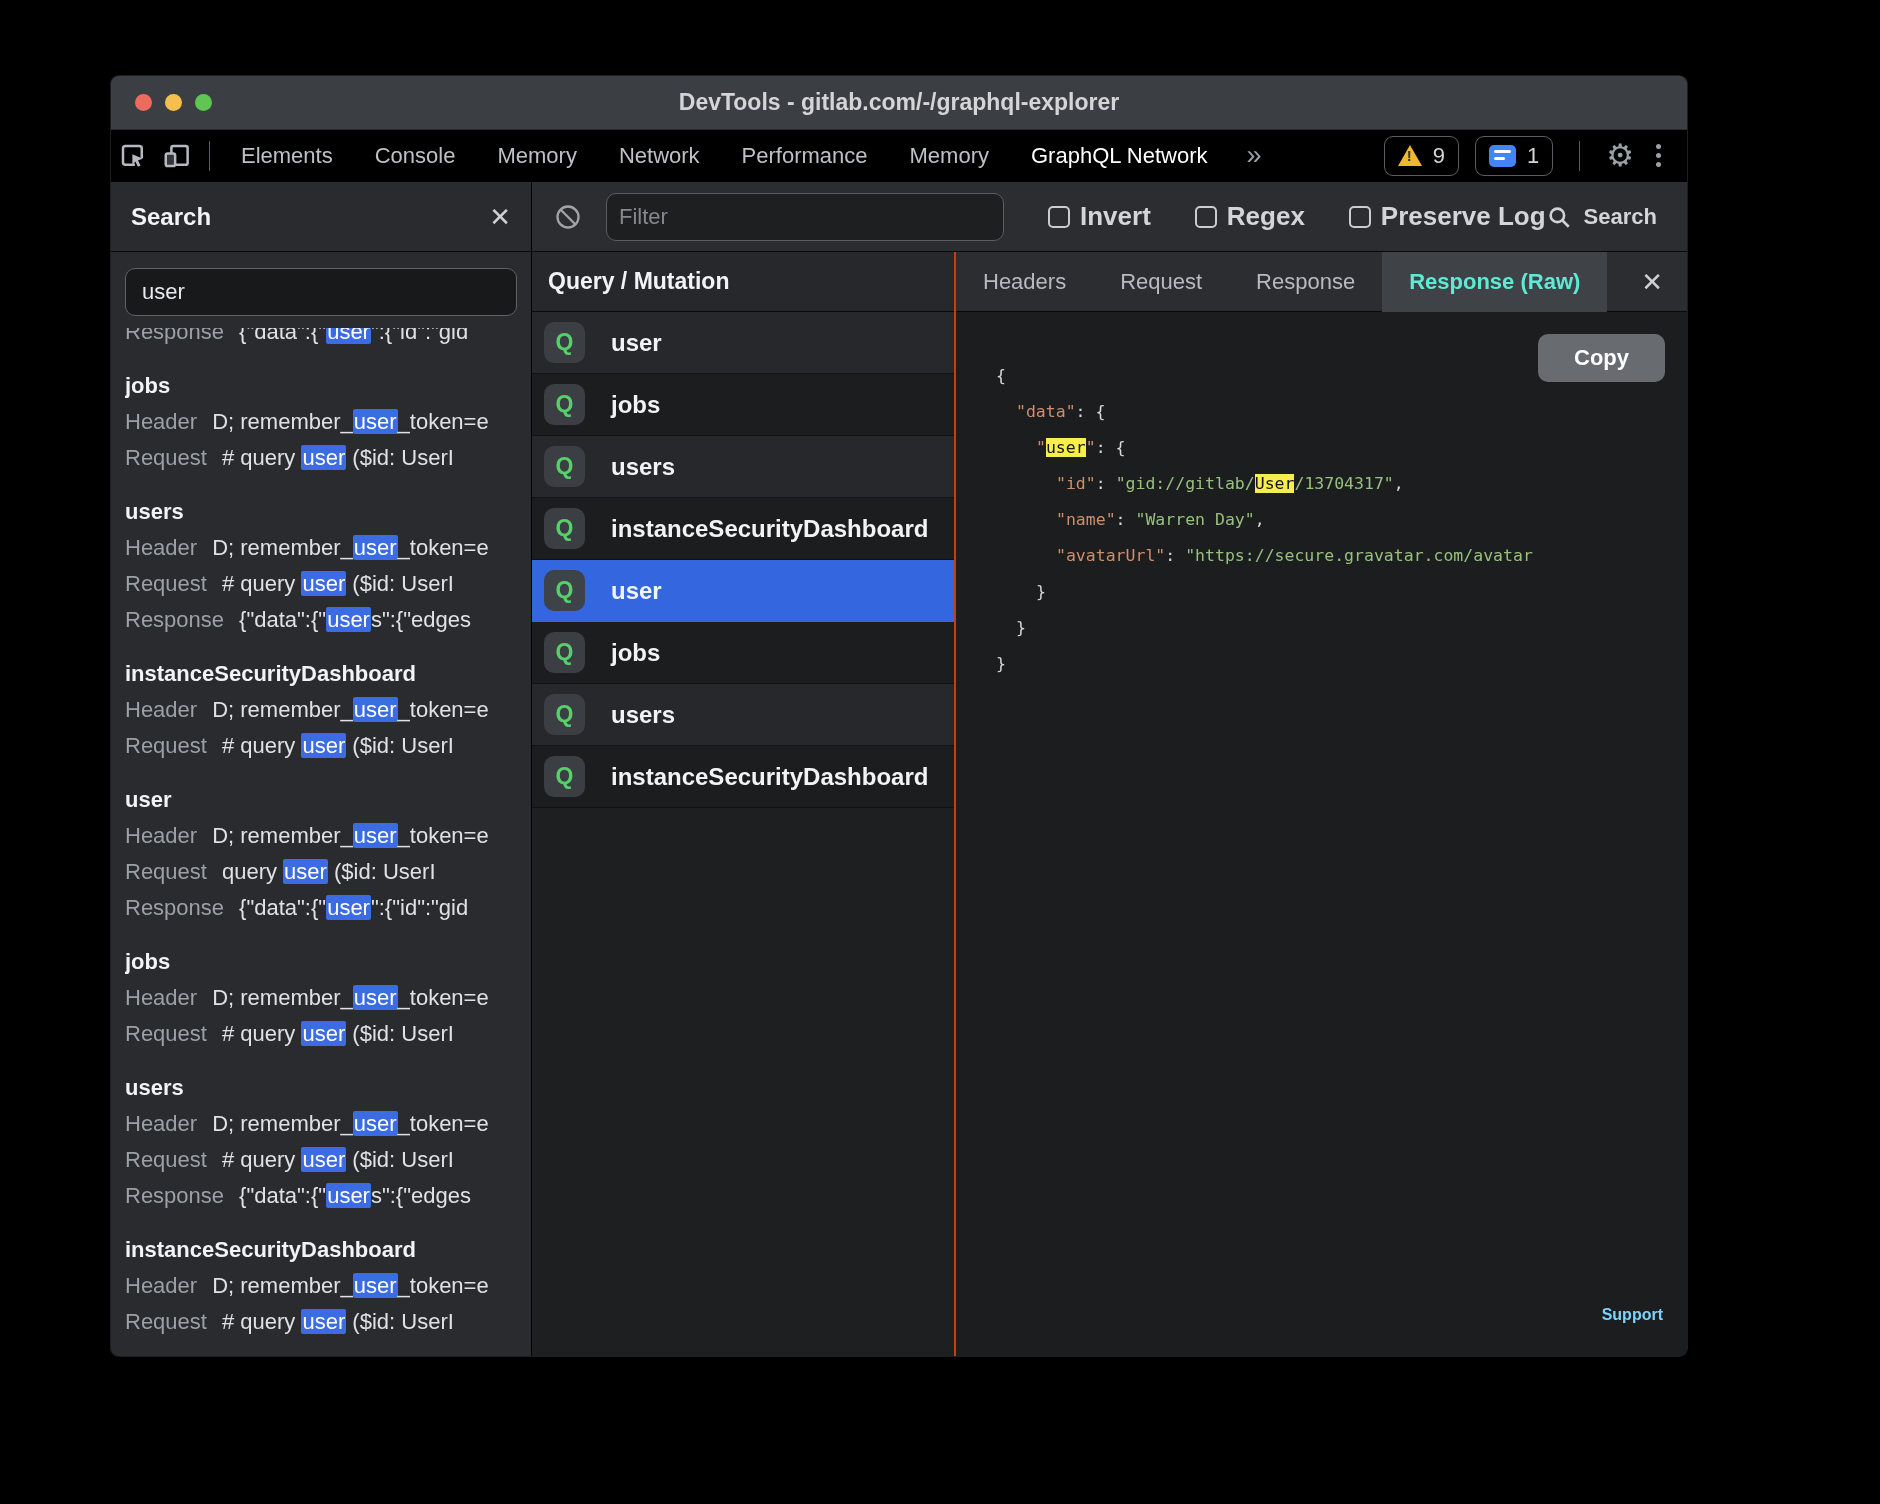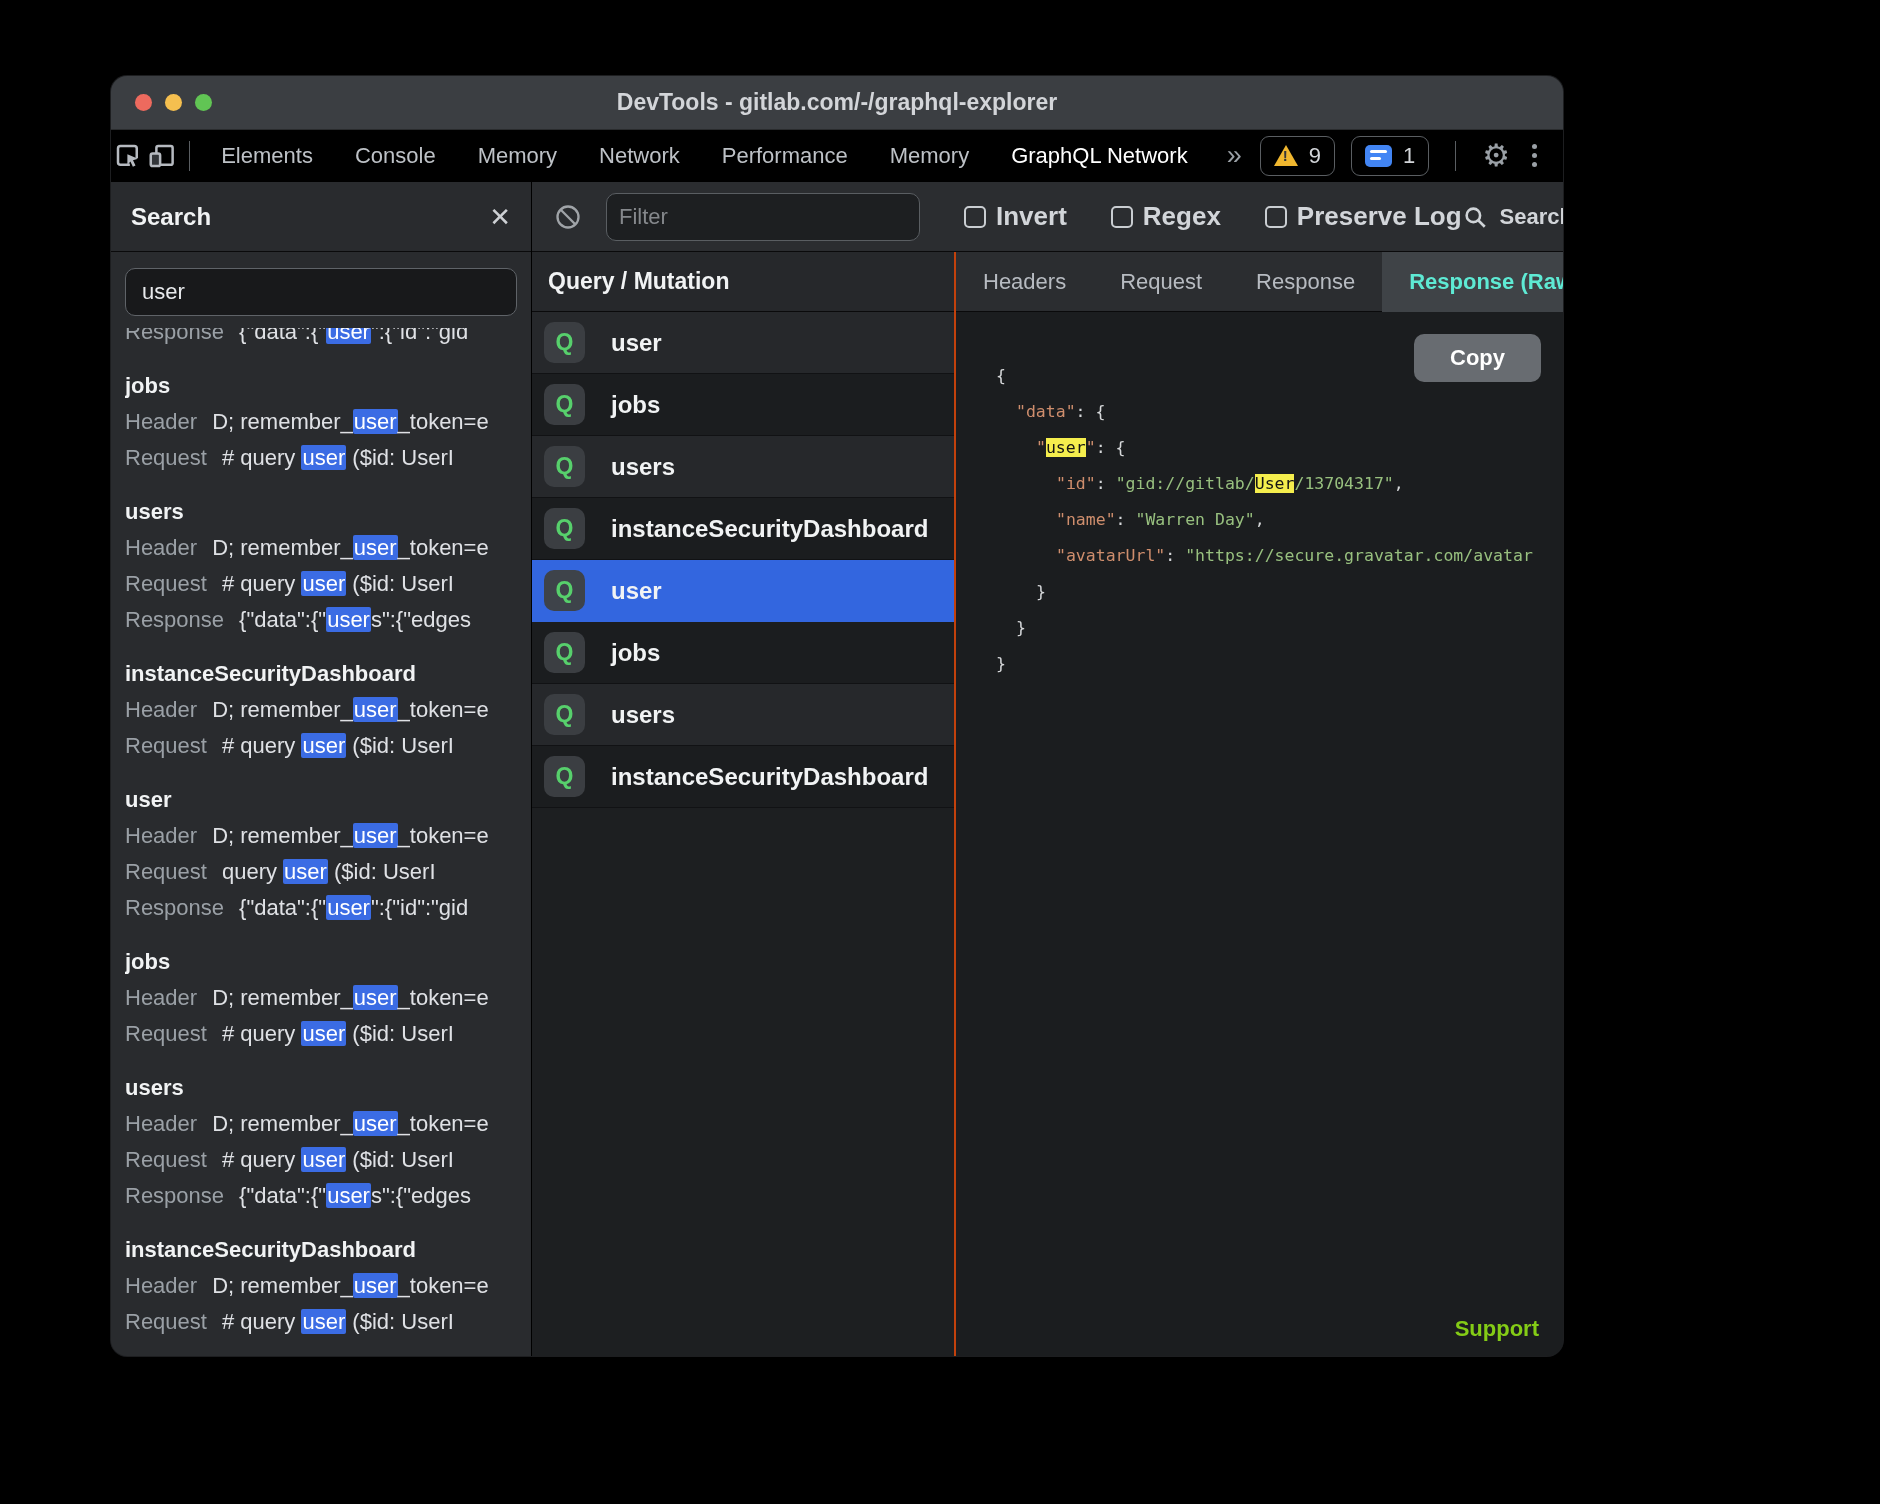--- a/index.html
+++ b/index.html
@@ -5,8 +5,8 @@
   * { margin:0; padding:0; box-sizing:border-box; }
   html,body { width:1880px; height:1504px; background:#000; font-family:"Liberation Sans",sans-serif; overflow:hidden; }
 
-  .window { position:absolute; left:111px; top:76px; width:1452px; height:1280px;
-            background:#232528; border-radius:16px; overflow:hidden;
+  .window { position:absolute; left:111px; top:76px; width:1576px; height:1280px;
+            background:#232528; border-radius:8px; overflow:hidden;
             box-shadow:0 0 0 1px #1d1e20; display:flex; flex-direction:column; }
 
   

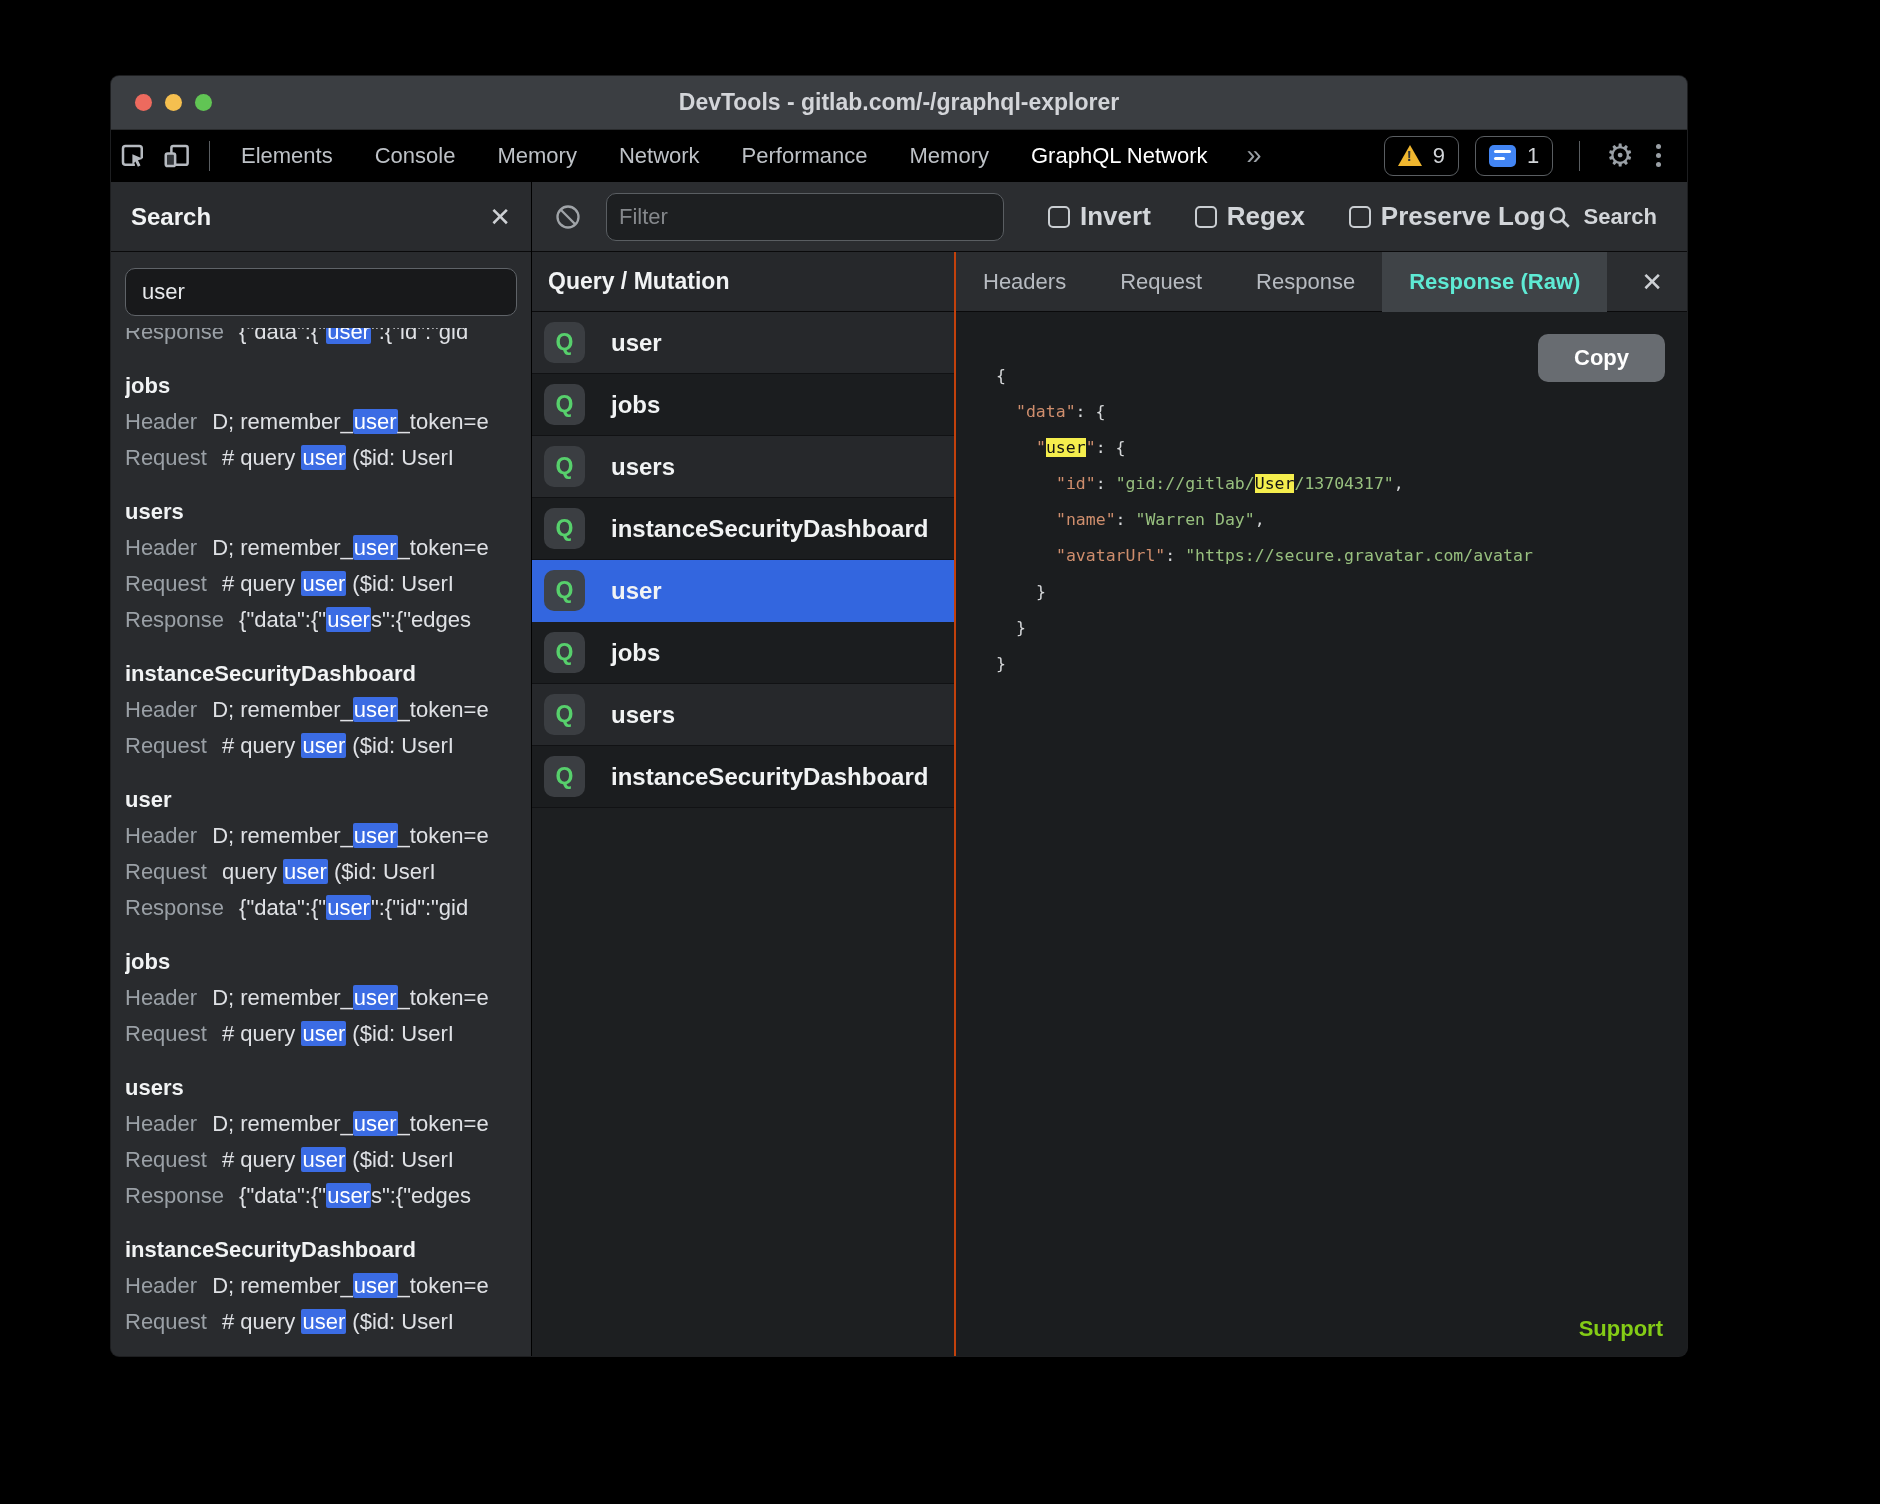--- a/index.html
+++ b/index.html
@@ -106,7 +106,7 @@
   .j-line { white-space:pre; overflow:hidden; }
   .jk { color:#cf8e6d; } .js { color:#98c07f; } .jp { color:#d6d8da; }
   .jhl { background:#f5ee4d; color:#141414; }
-  .support { position:absolute; bottom:14px; right:24px; font-size:22px; font-weight:bold; color:#84cc16; }
+  .support { position:absolute; bottom:32px; right:24px; font-size:16px; font-weight:bold; color:#7dd3fc; }
 
   svg { display:block; }
 </style>

